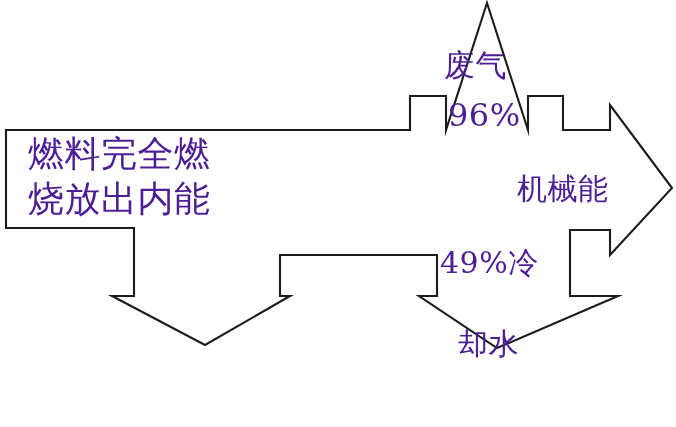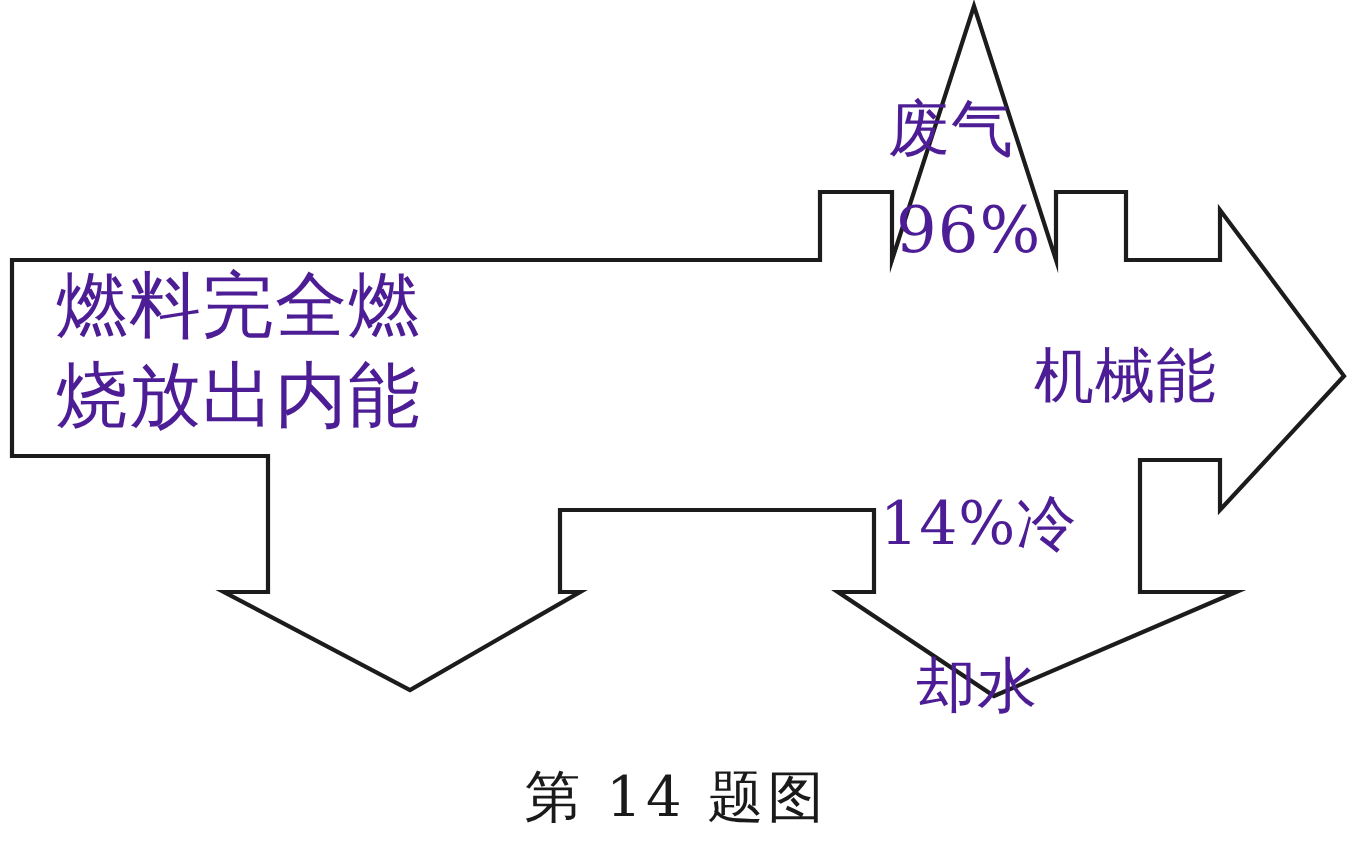--- a/index.html
+++ b/index.html
@@ -157,7 +157,7 @@
   <div class="lbl lbl-cjk" id="label-output"><br><span>机械能</span></div>
 
 
-  <div class="lbl lbl-cjk" id="label-cooling"><span>14%冷</span><span class="line2">却水</span></div>
+  <div class="lbl lbl-cjk" id="label-cooling"><span>49%冷</span><span class="line2">却水</span></div>
 
   <div id="figure-caption">第 14 题图</div>
 

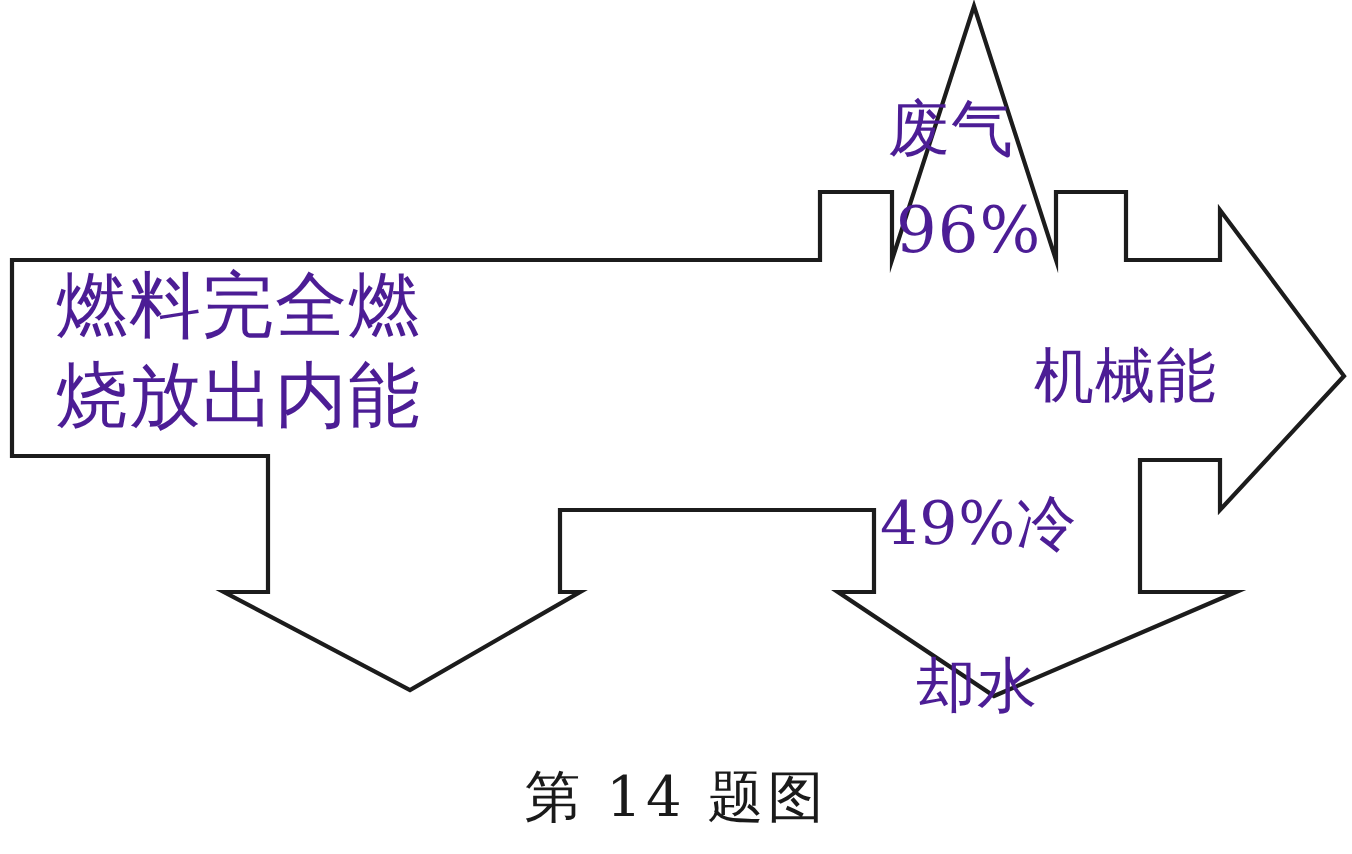--- a/index.html
+++ b/index.html
@@ -159,7 +159,6 @@
 
   <div class="lbl lbl-cjk" id="label-cooling"><span>49%冷</span><span class="line2">却水</span></div>
 
-  <div id="figure-caption">第 14 题图</div>
 
 </div>
 

